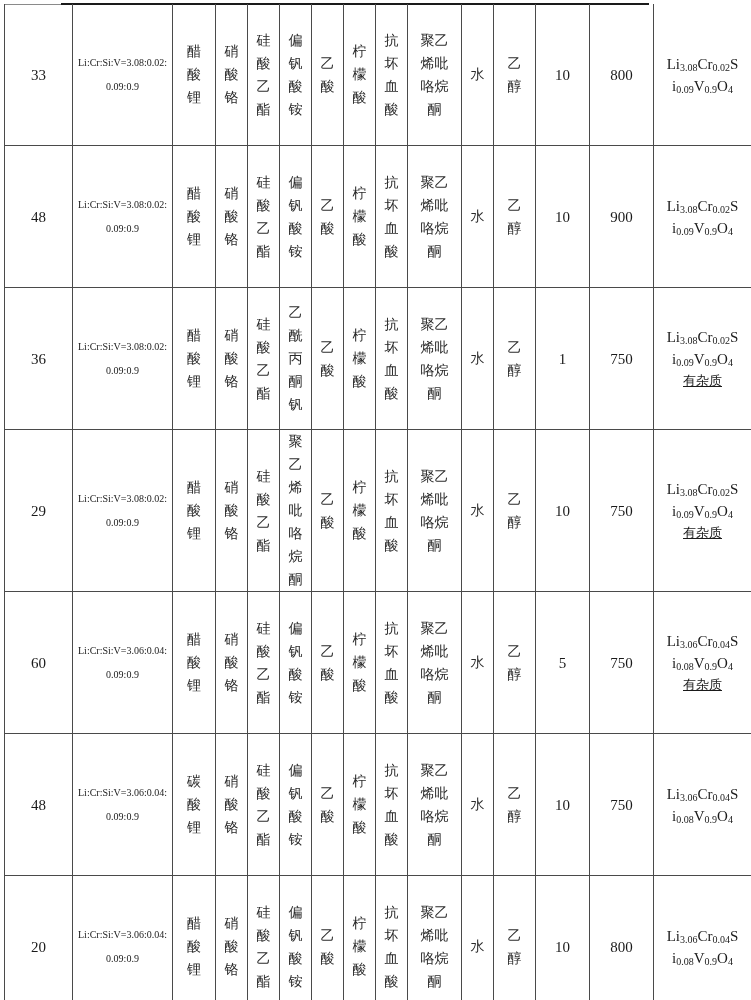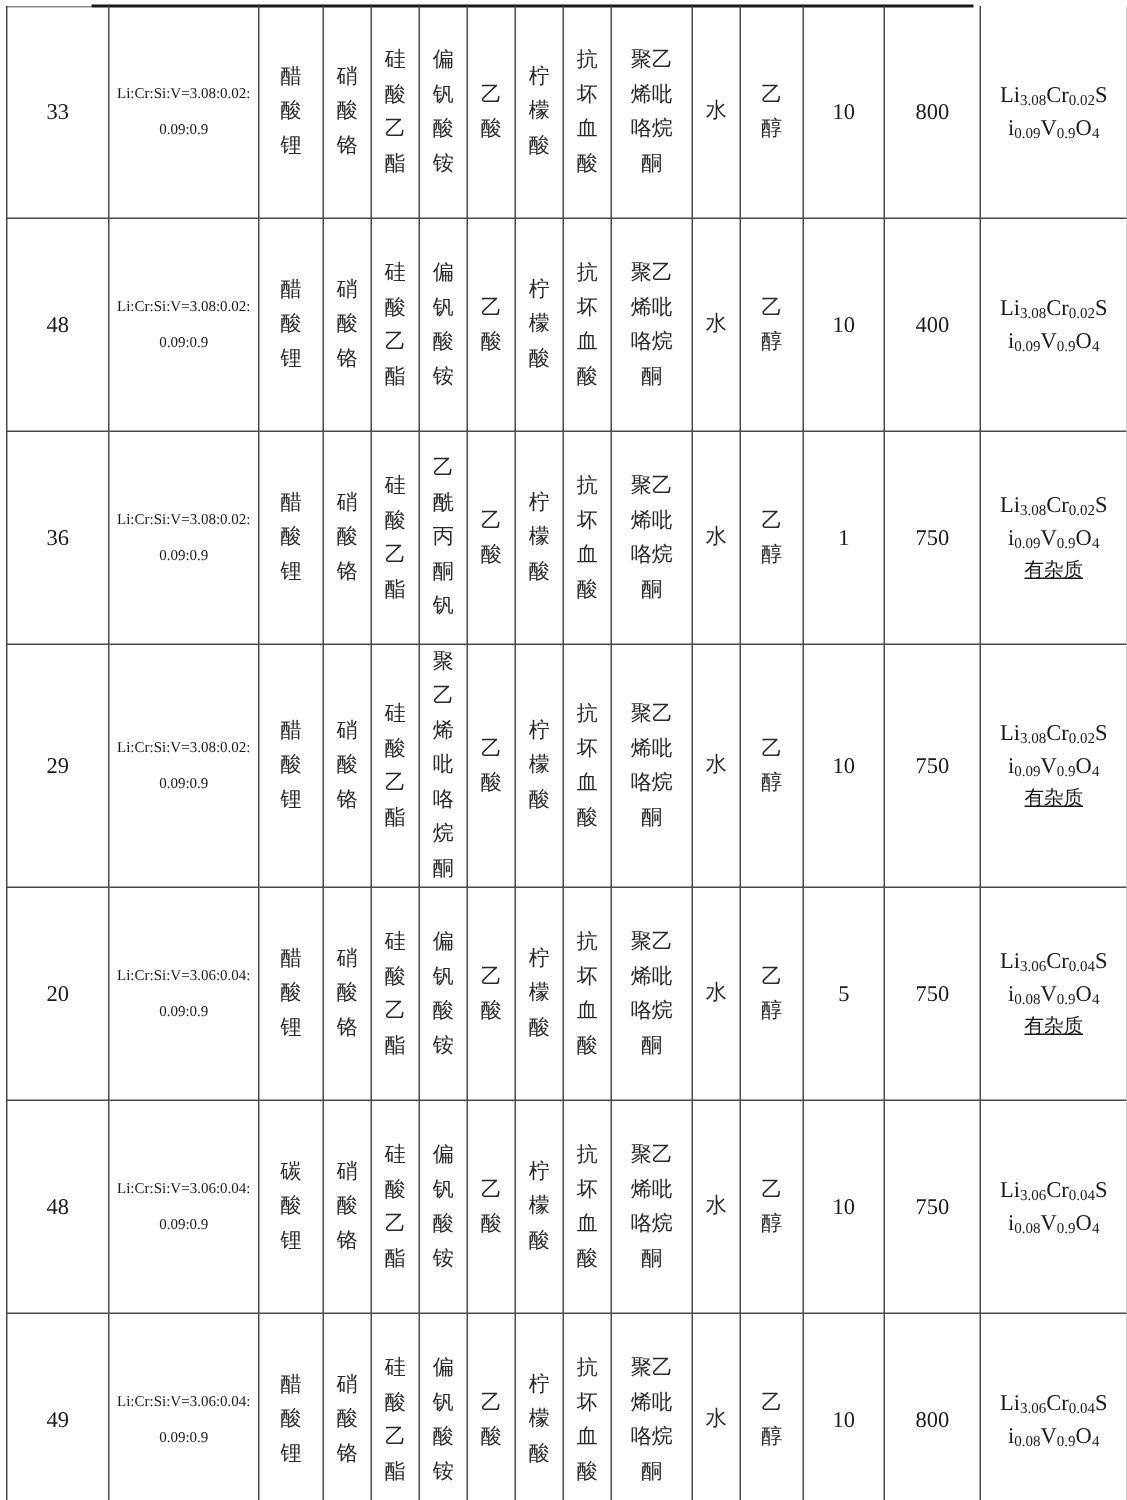--- a/index.html
+++ b/index.html
@@ -152,7 +152,7 @@
     <td class="cjk"><span class="vtext">水</span></td>
     <td class="cjk"><span class="vtext">乙醇</span></td>
     <td><span>10</span></td>
-    <td><span>400</span></td>
+    <td><span>900</span></td>
     <td class="product">
       <span>Li<sub>3.08</sub>Cr<sub>0.02</sub>S<br>i<sub>0.09</sub>V<sub>0.9</sub>O<sub>4</sub></span>
       

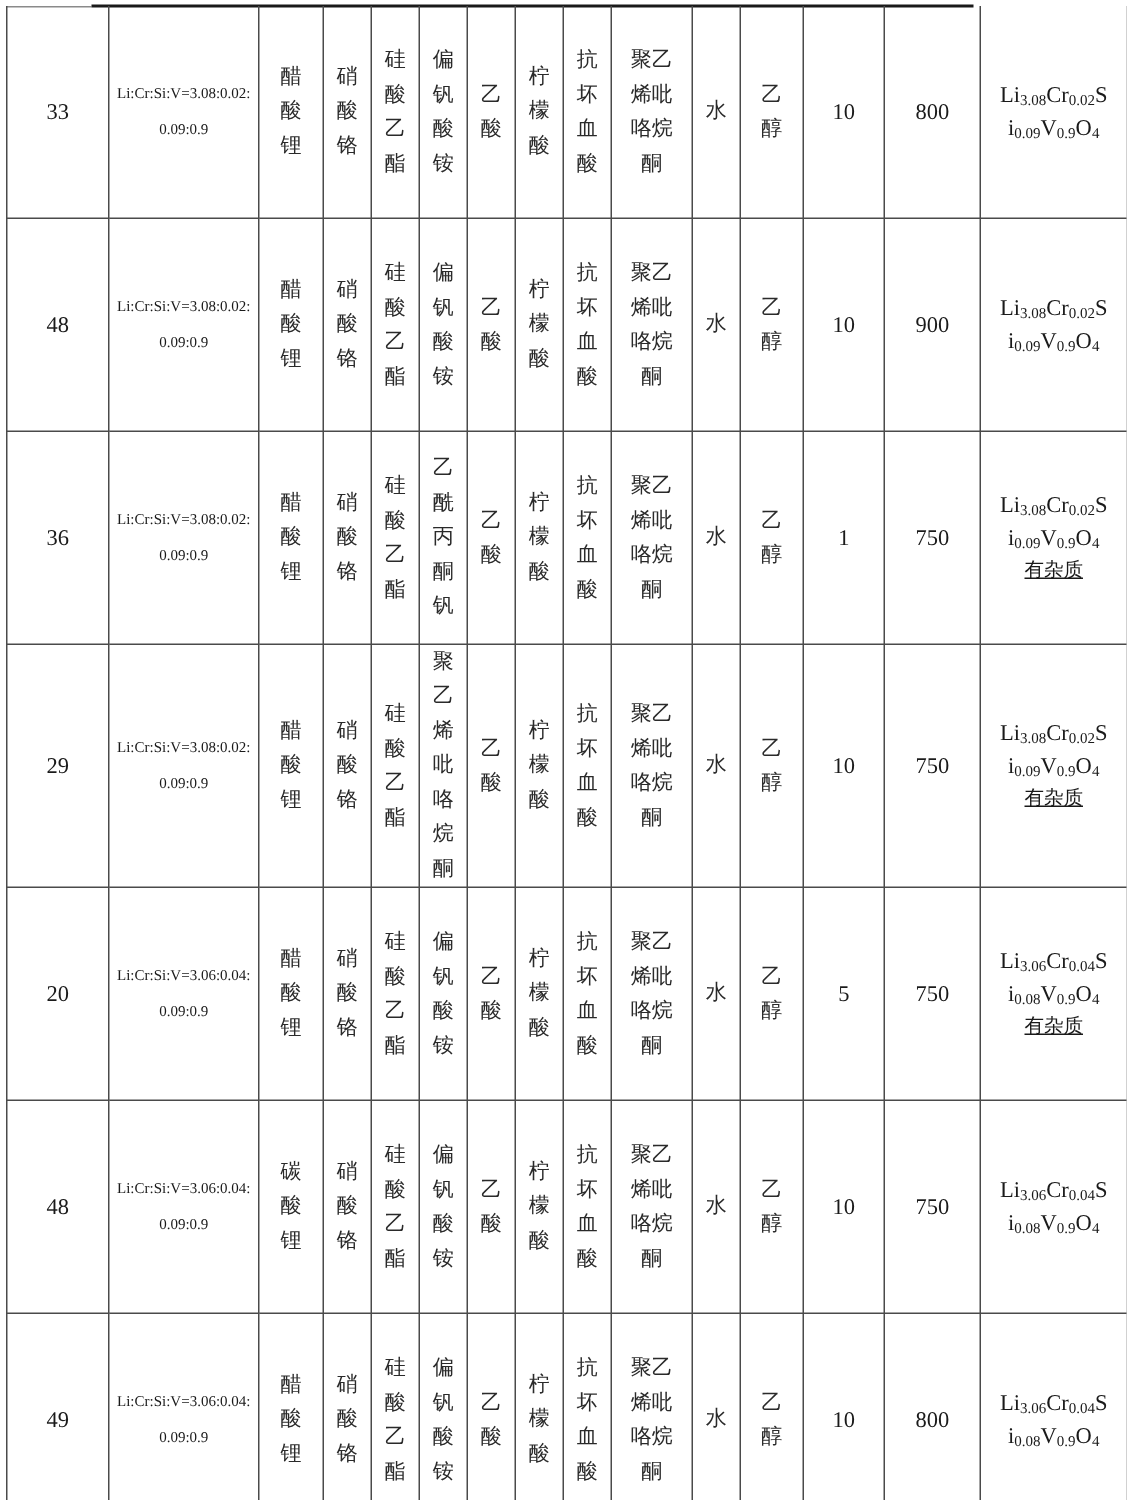--- a/index.html
+++ b/index.html
@@ -202,7 +202,7 @@
   </tr>
 
   <tr>
-    <td><span>20</span></td>
+    <td><span>60</span></td>
     <td><span class="ratio">Li:Cr:Si:V=3.06:0.04:0.09:0.9</span></td>
     <td class="cjk"><span class="vtext">醋酸锂</span></td>
     <td class="cjk"><span class="vtext">硝酸铬</span></td>

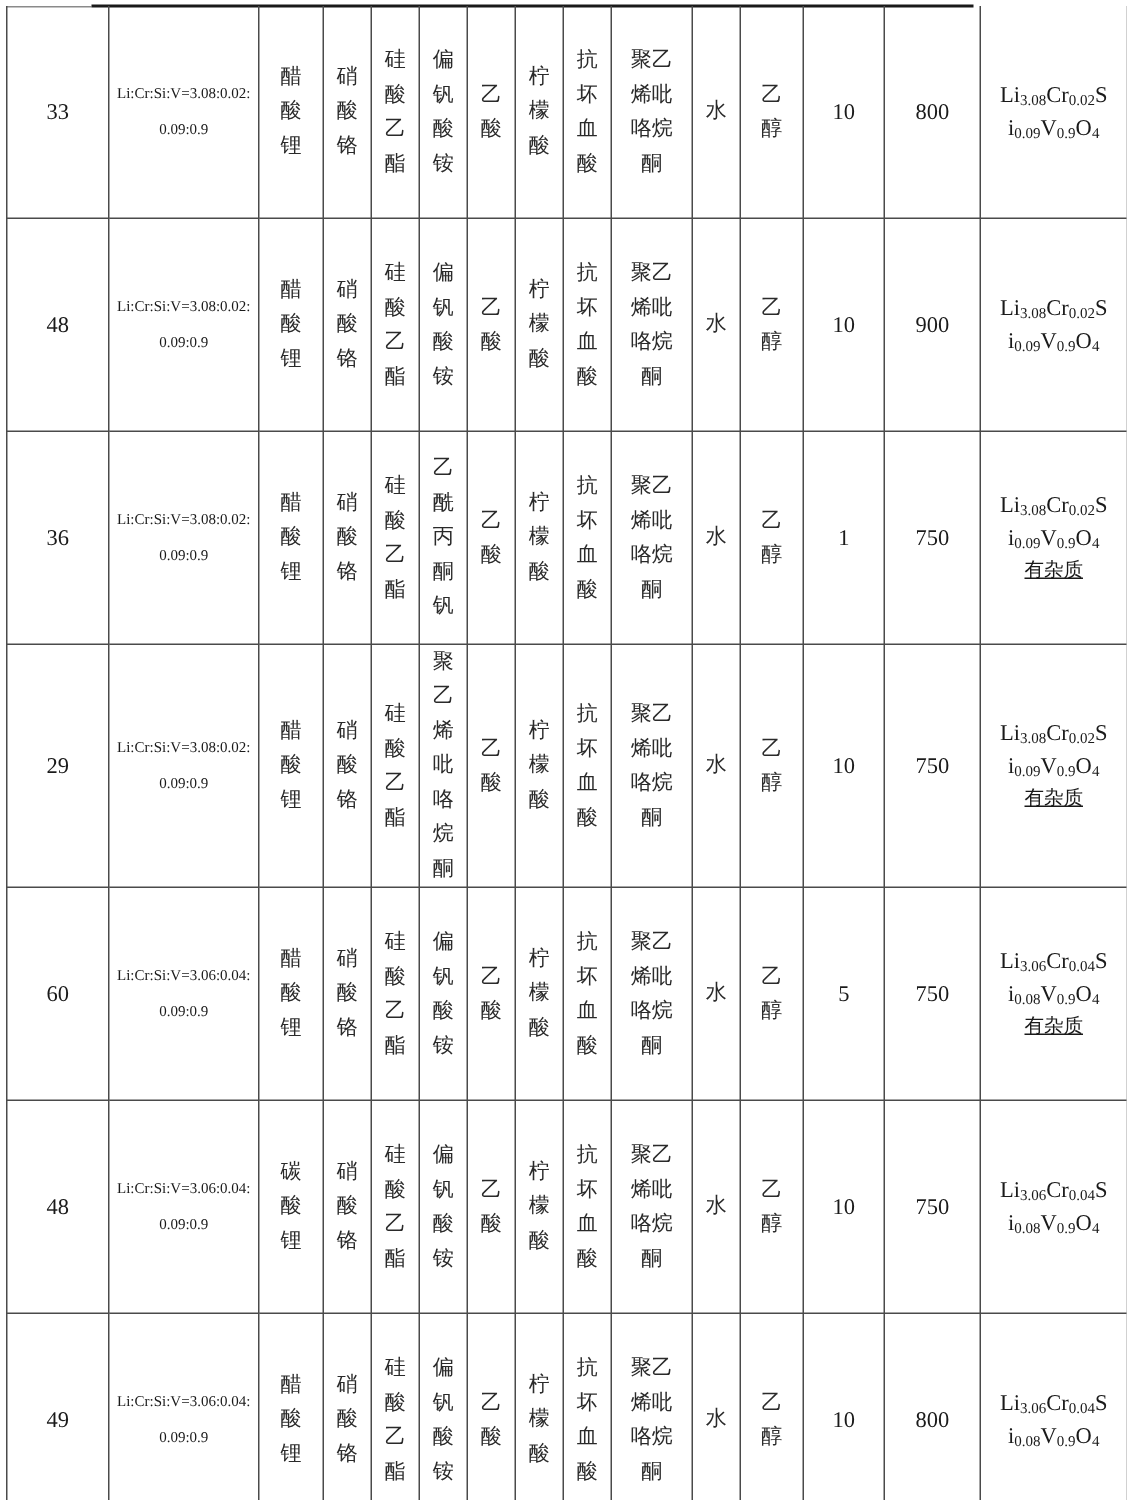--- a/index.html
+++ b/index.html
@@ -244,7 +244,7 @@
   </tr>
 
   <tr>
-    <td><span>49</span></td>
+    <td><span>20</span></td>
     <td><span class="ratio">Li:Cr:Si:V=3.06:0.04:0.09:0.9</span></td>
     <td class="cjk"><span class="vtext">醋酸锂</span></td>
     <td class="cjk"><span class="vtext">硝酸铬</span></td>

